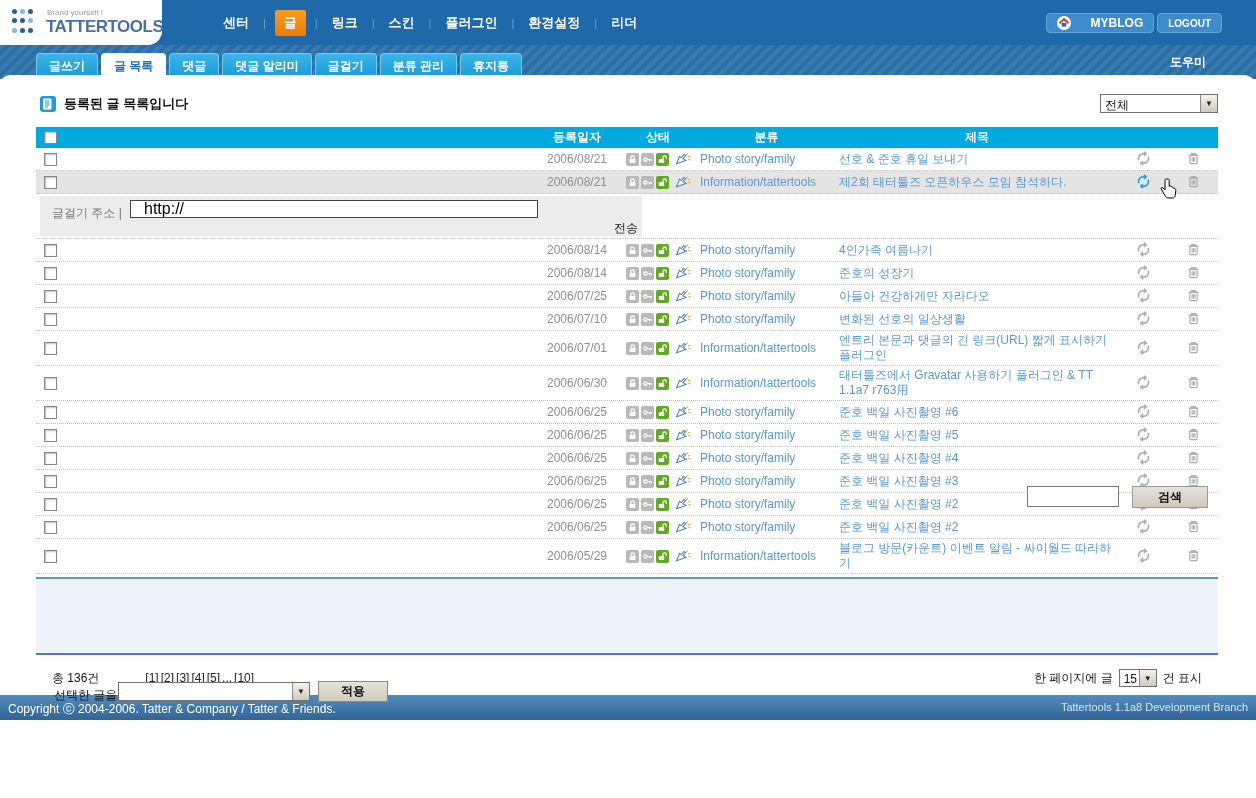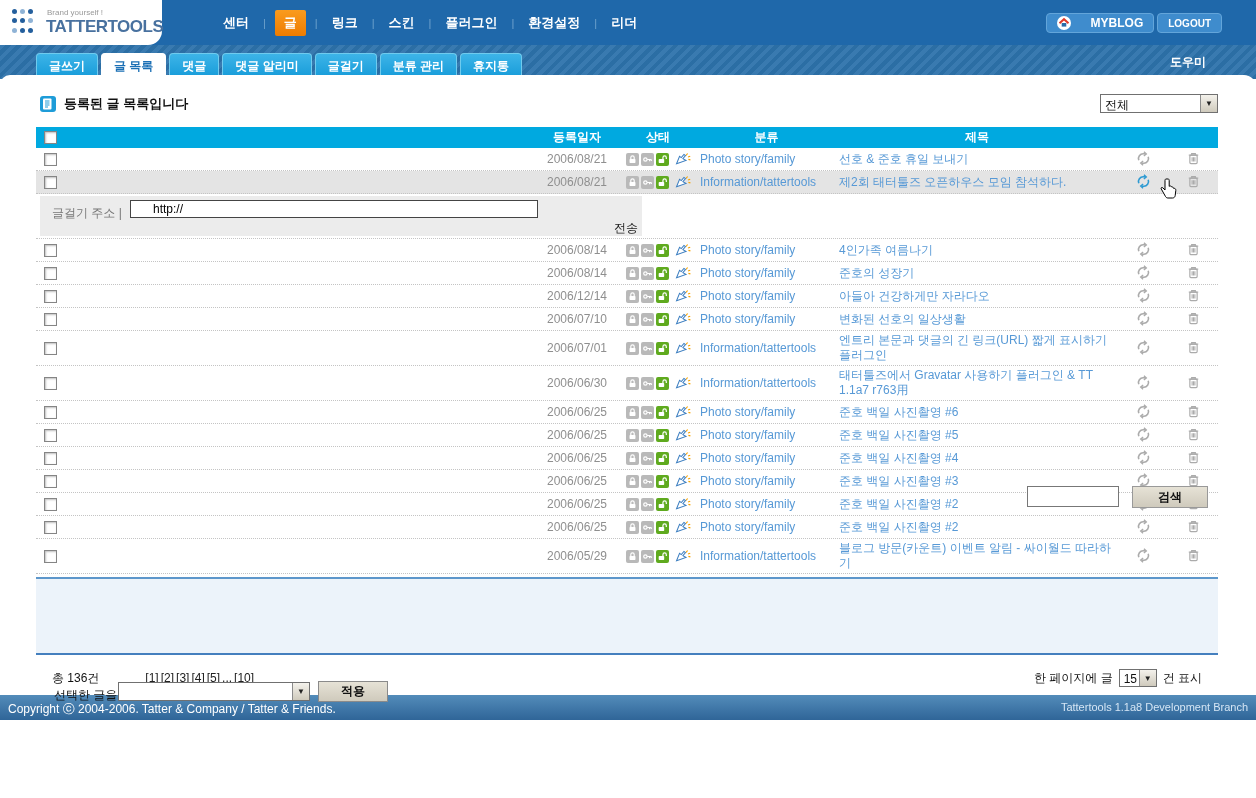--- a/index.html
+++ b/index.html
@@ -84,7 +84,7 @@
   .tb-panel { width:602px; height:40px; background:#ececec; position:relative; }
   .tb-label { position:absolute; left:12px; top:9px; color:#777; }
   .tb-input { position:absolute; left:90px; top:4px; width:408px; height:18px; border:1px solid #444;
-    font-size:12px; padding:1px 22px; font-family:inherit; }
+    font-size:16px; padding:1px 13px; font-family:inherit; }
   .tb-send { position:absolute; right:4px; top:24px; color:#222; cursor:pointer; }
   
   .search-box { position:absolute; left:1027px; top:411px; display:flex; gap:13px; z-index:5; }

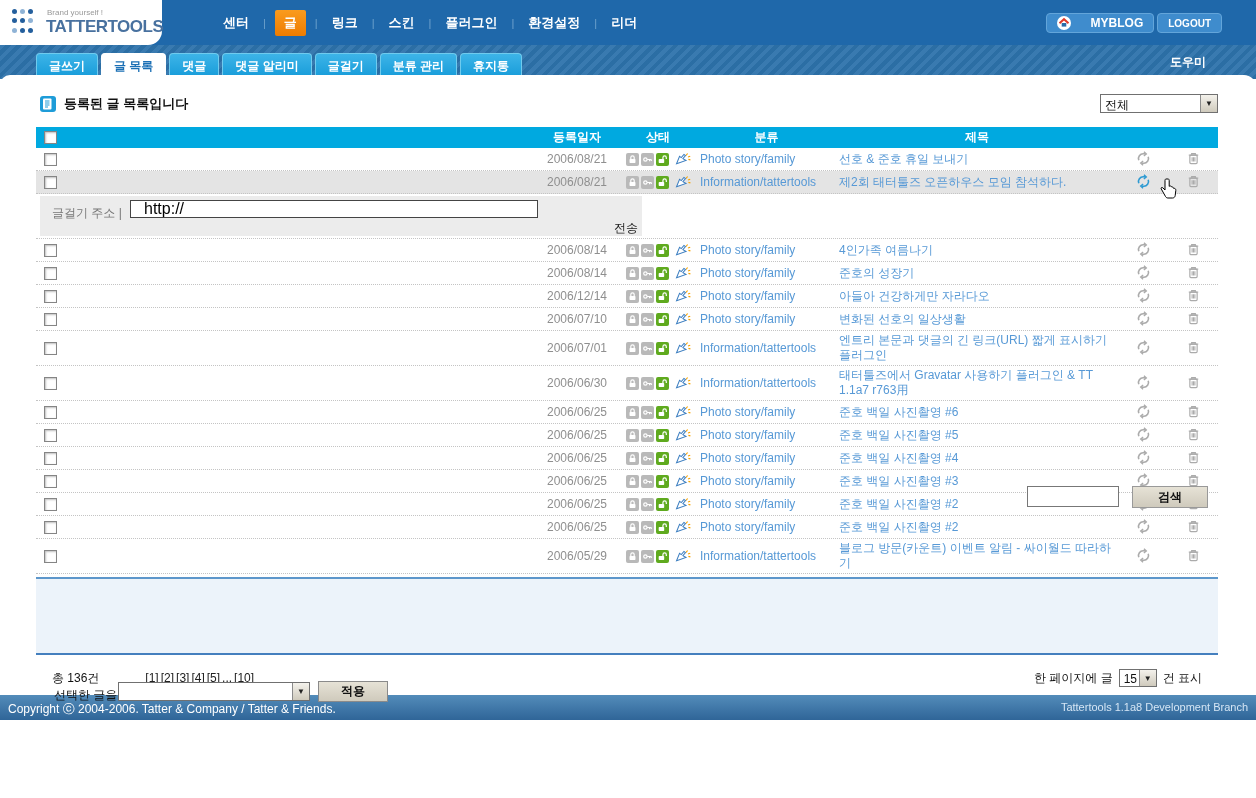--- a/index.html
+++ b/index.html
@@ -456,7 +456,7 @@
             <input type="checkbox" style="">
           </div>
     <div class="cell c-spacer"></div>
-    <div class="cell c-date">2006/12/14</div>
+    <div class="cell c-date">2006/07/25</div>
     <div class="cell c-status">
       <span class="sicon grey">
         <svg width="11" height="11" viewBox="0 0 13 13">

